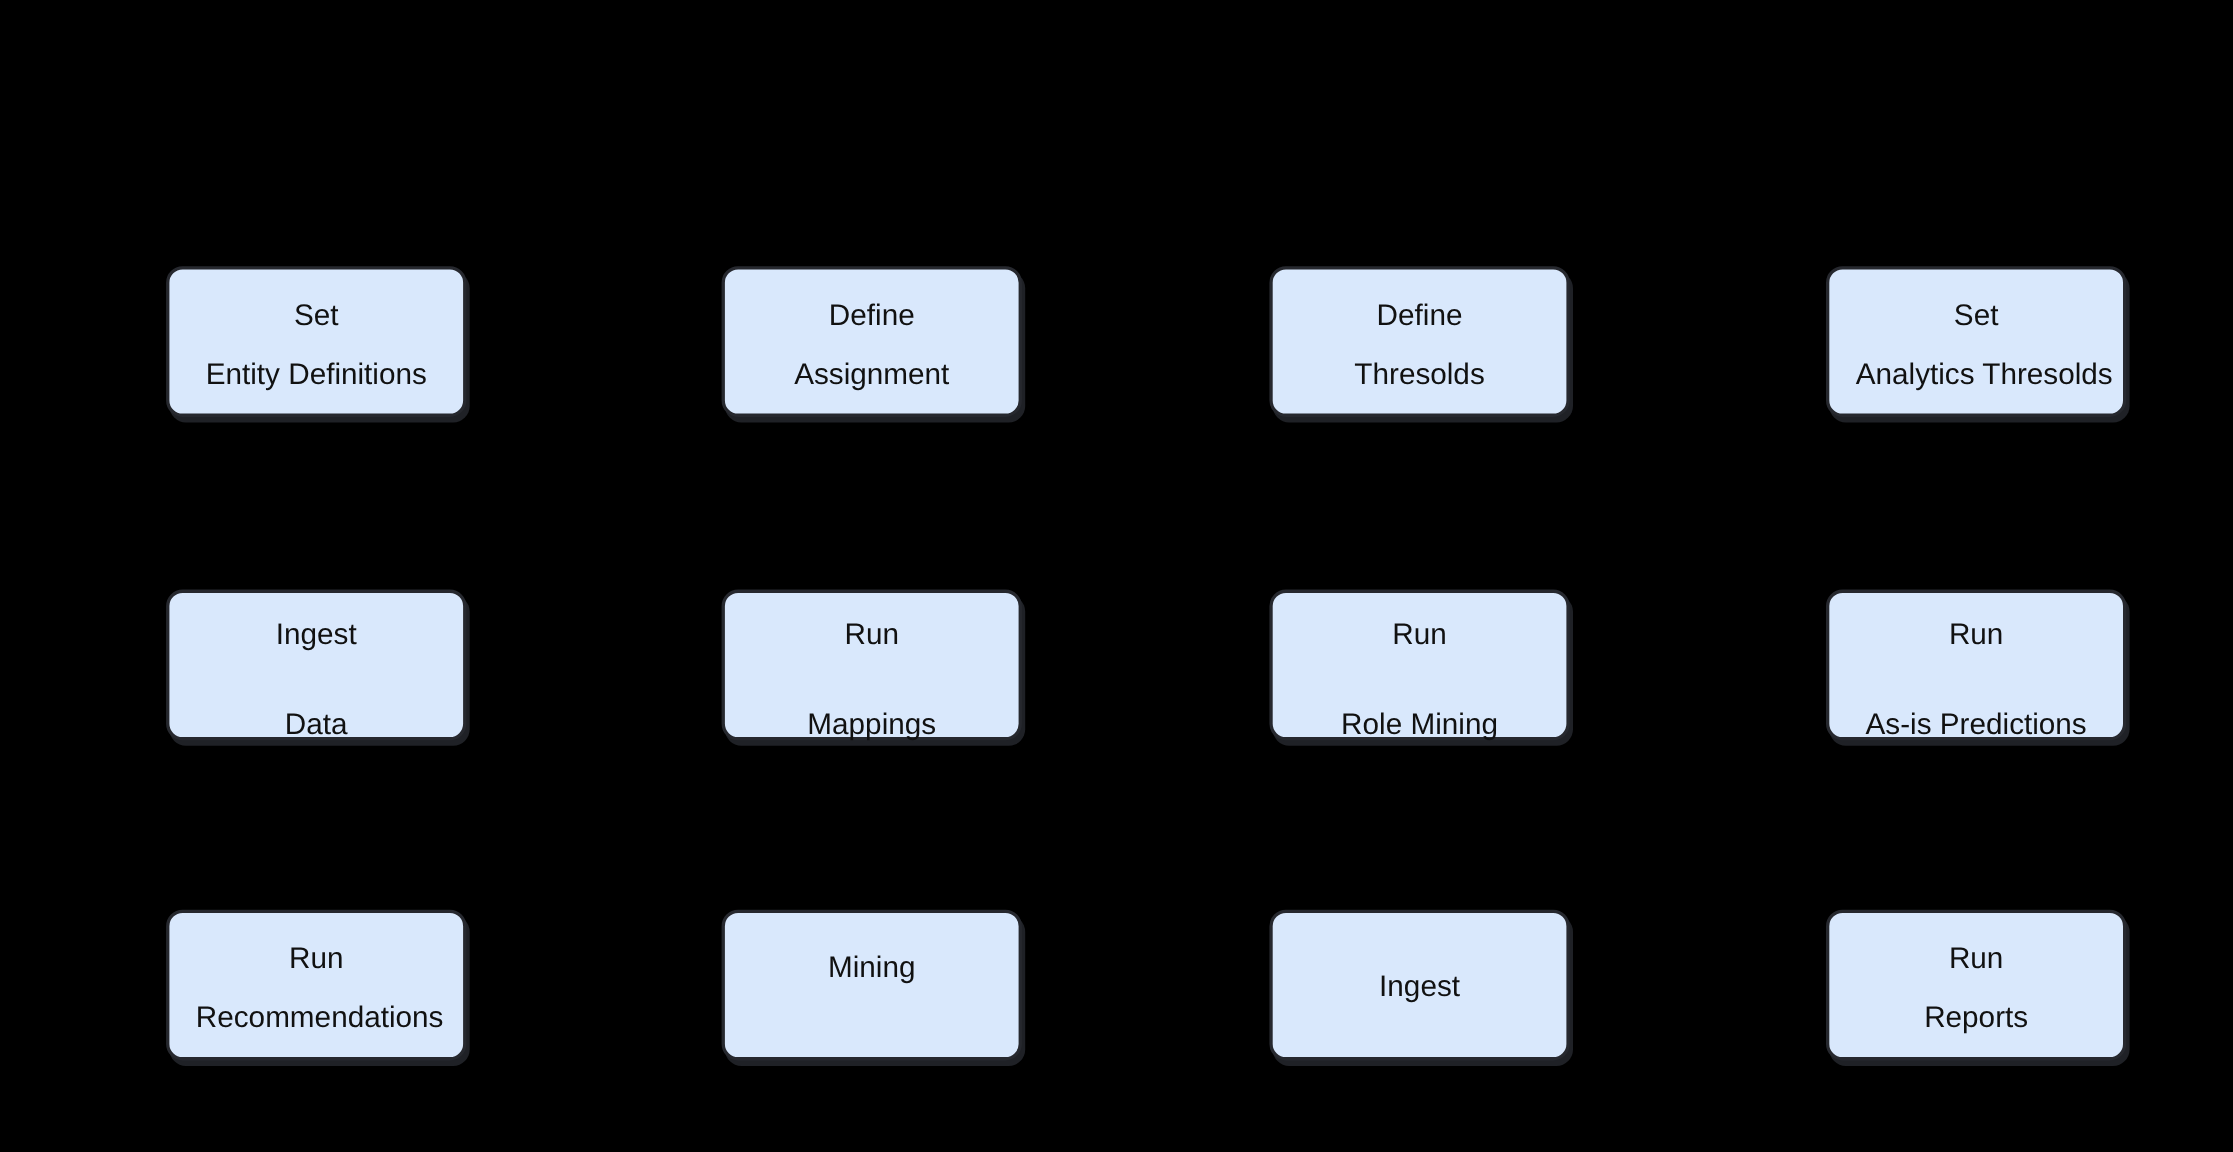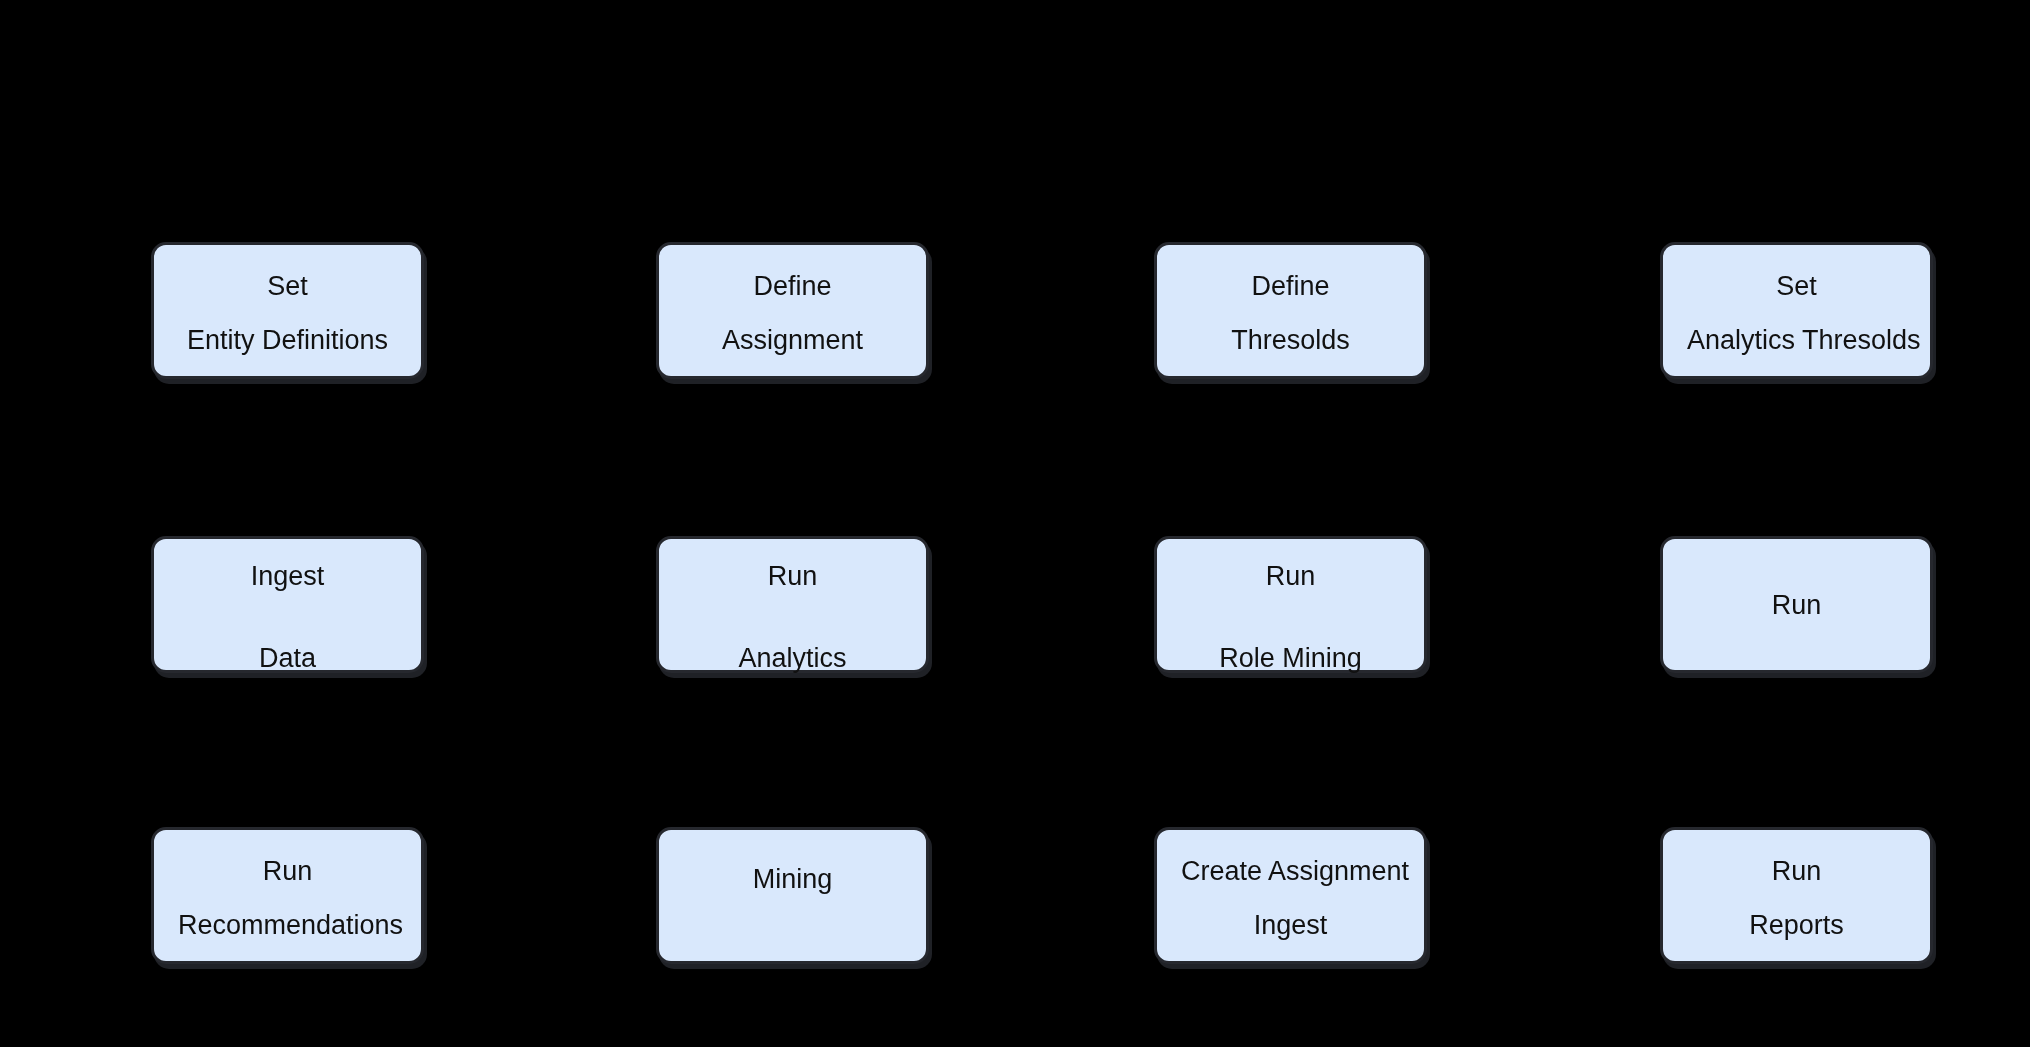--- a/index.html
+++ b/index.html
@@ -86,7 +86,7 @@
 
   <div class="node row2 col2">
     <span class="line">Run</span>
-    <span class="line">Analytics</span>
+    <span class="line">Mappings</span>
   </div>
 
   <div class="node row2 col3">

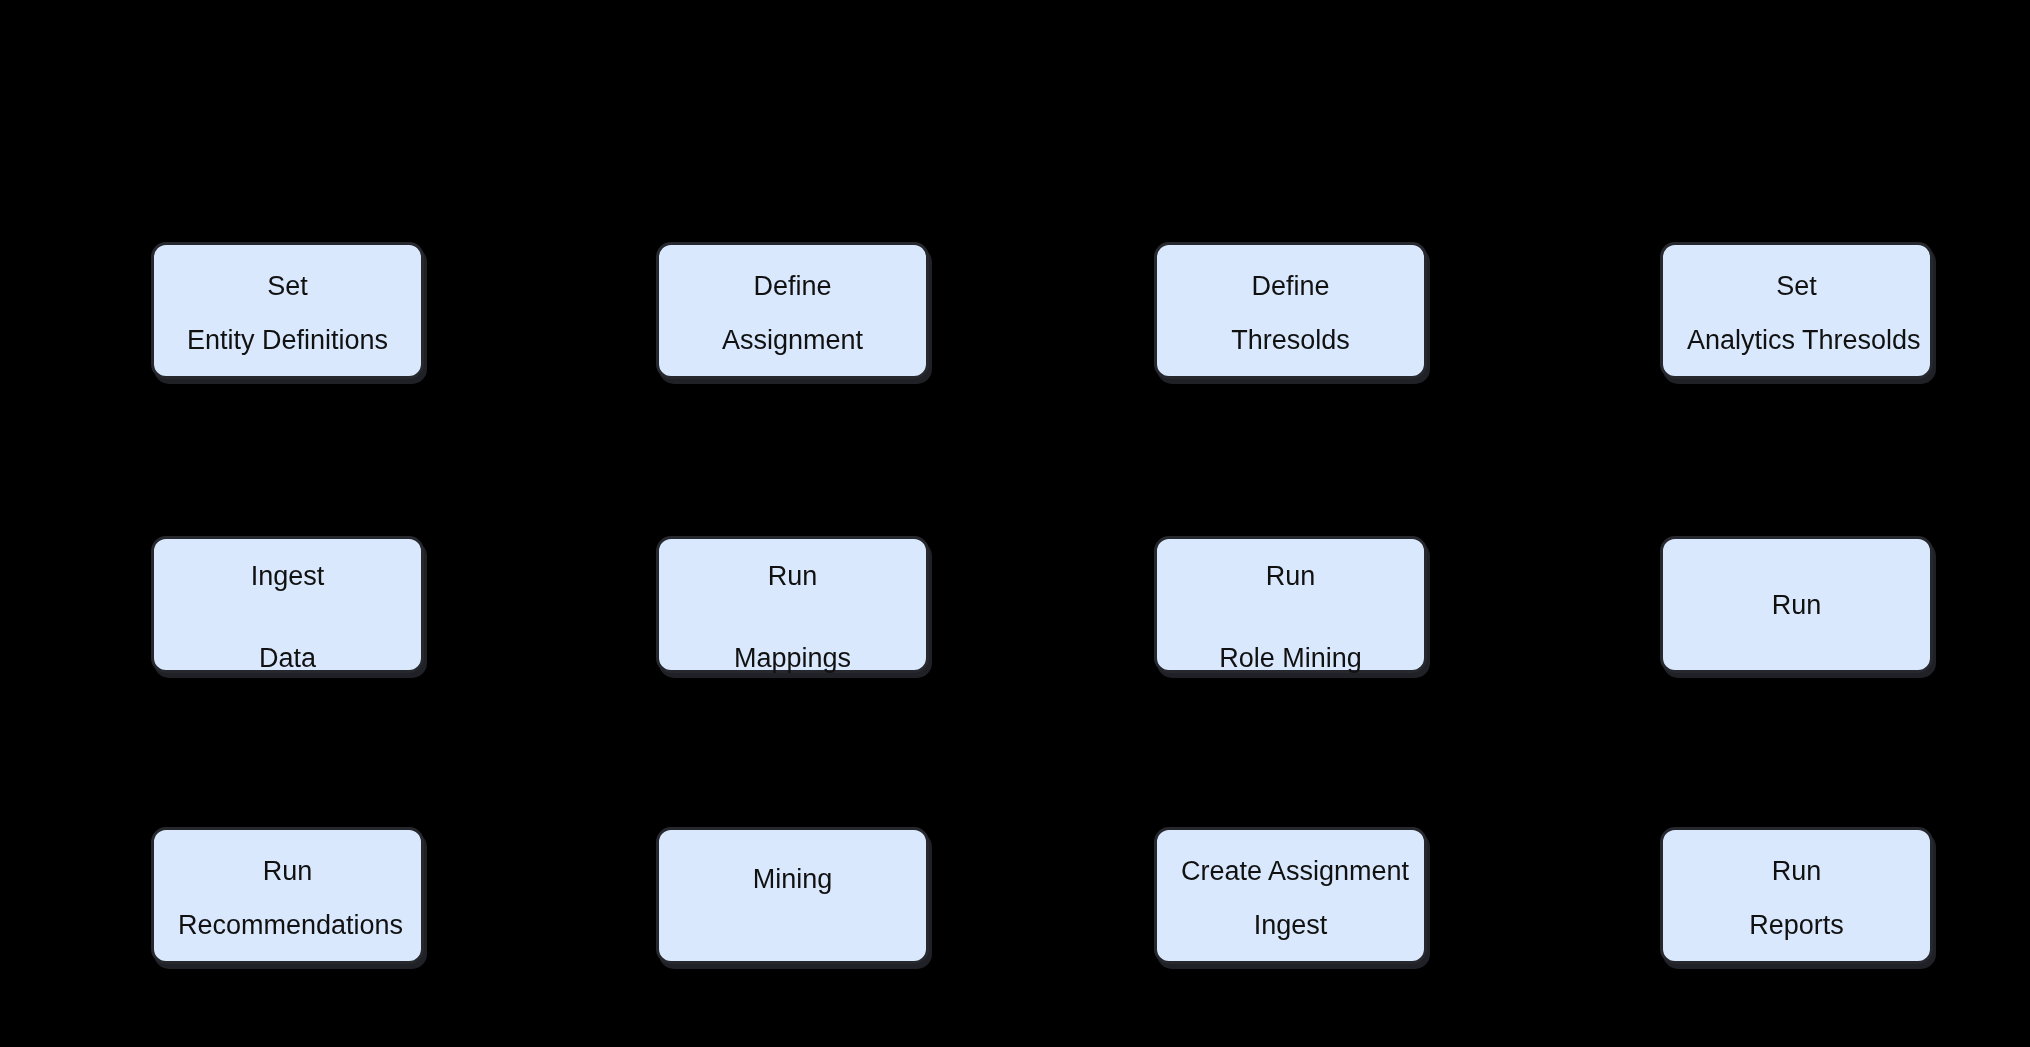--- a/index.html
+++ b/index.html
@@ -96,6 +96,7 @@
 
   <div class="node row2 col4">
     <span class="line">Run</span>
+    <span class="line">As-is Predictions</span>
   </div>
 
   <div class="node row3 col1">

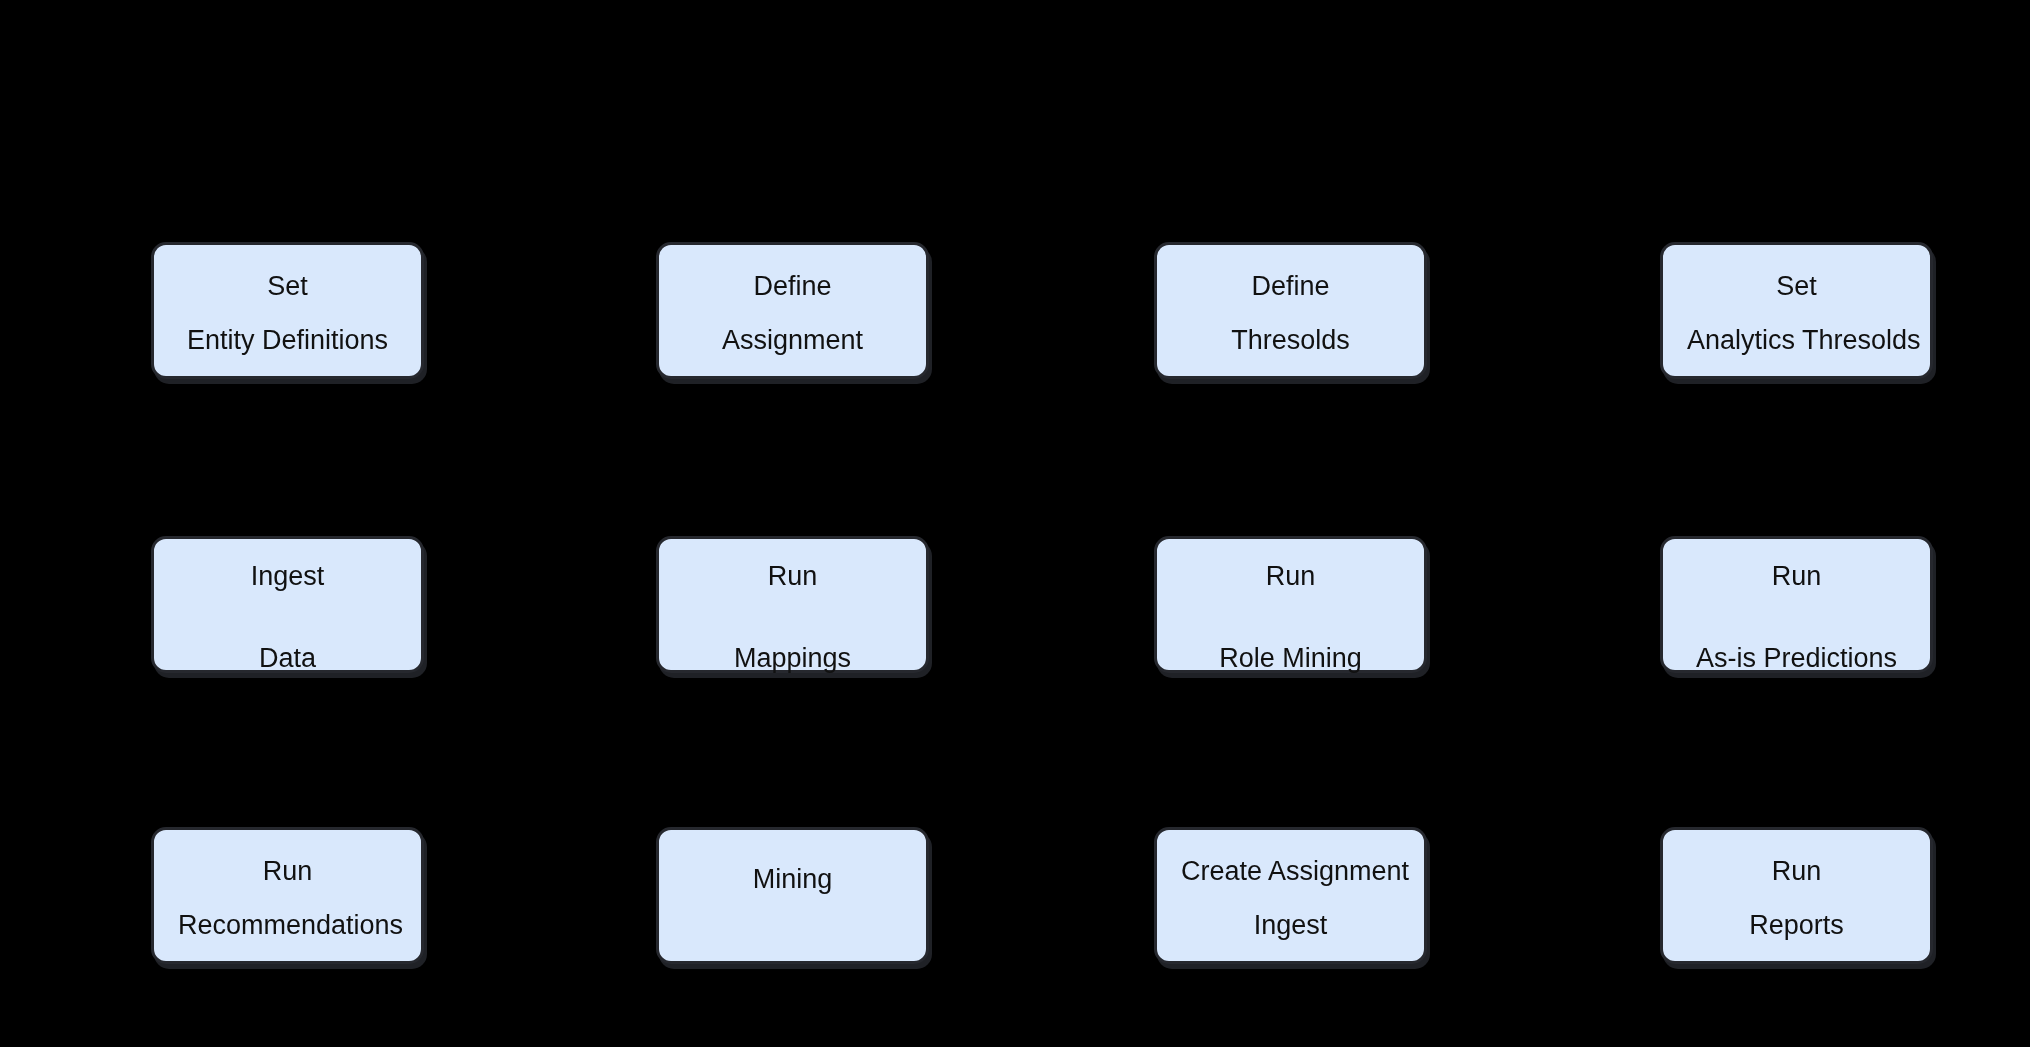--- a/index.html
+++ b/index.html
@@ -110,7 +110,6 @@
   </div>
 
   <div class="node row3 col3">
-    <span class="line">Create Assignment</span>
     <span class="line">Ingest</span>
   </div>
 

